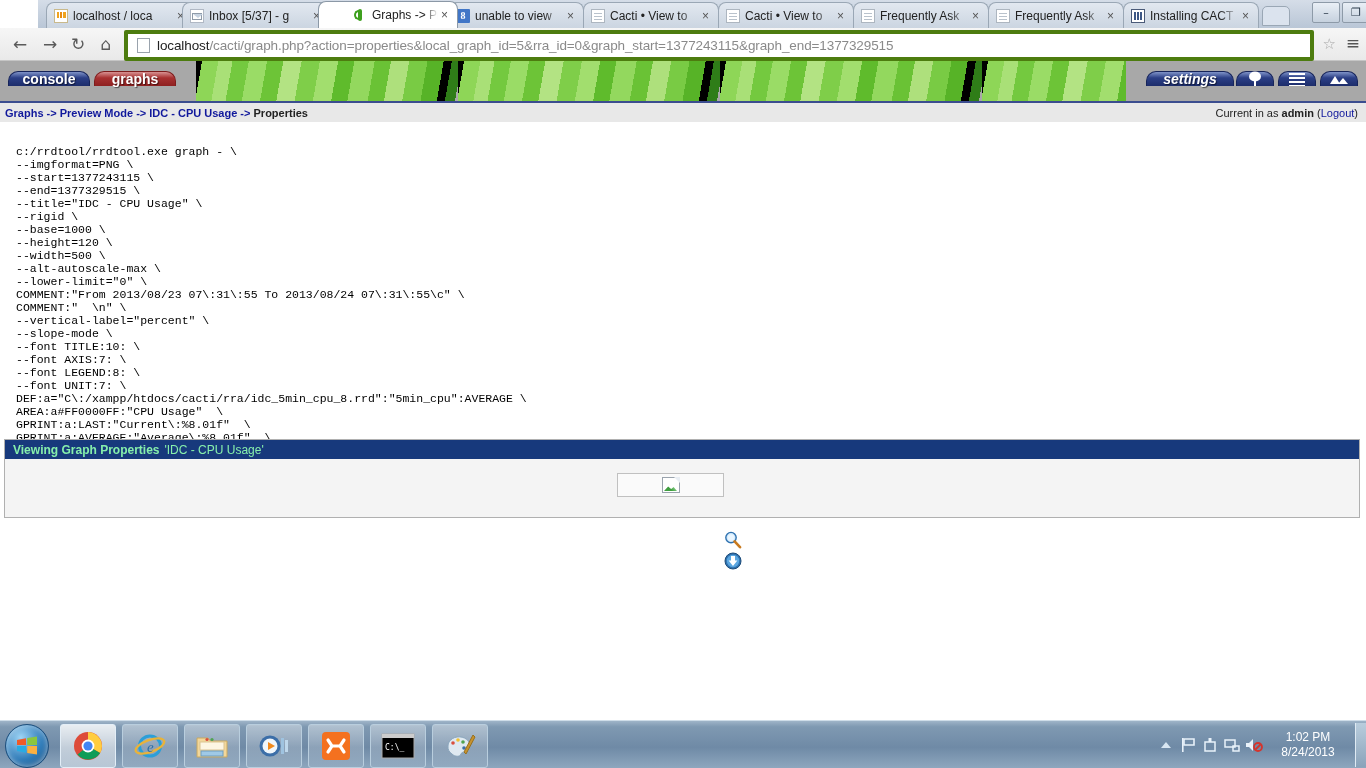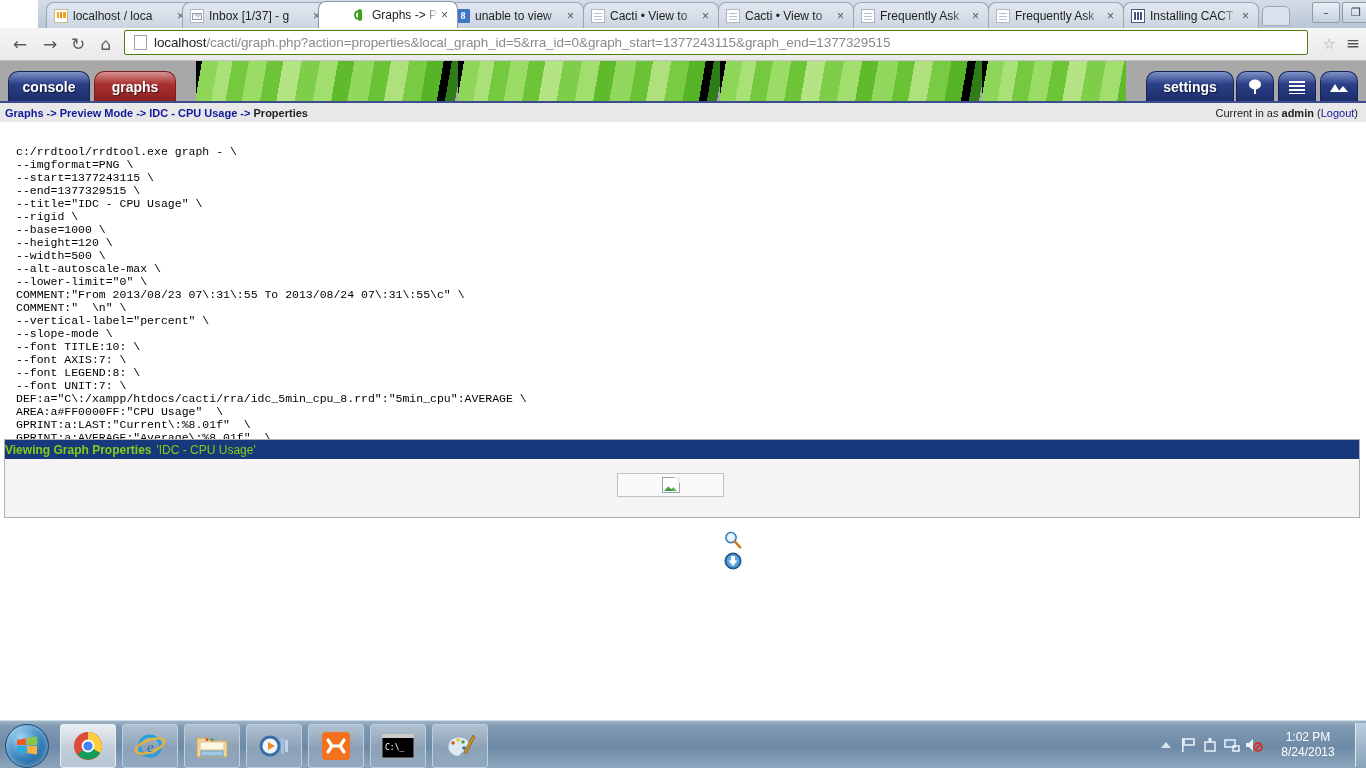--- a/index.html
+++ b/index.html
@@ -160,7 +160,7 @@
     </div>
     <div class="tab" style="left:144px;width:148px;">
       <span class="favicon fav-mail"></span>
-      <span class="tlabel">Inbox [1/37] - g</span>
+      <span class="tlabel">Inbox [5/37] - g</span>
       <span class="tclose">×</span>
     </div>
     <div class="tab active" style="left:280px;width:140px;padding-left:34px;">

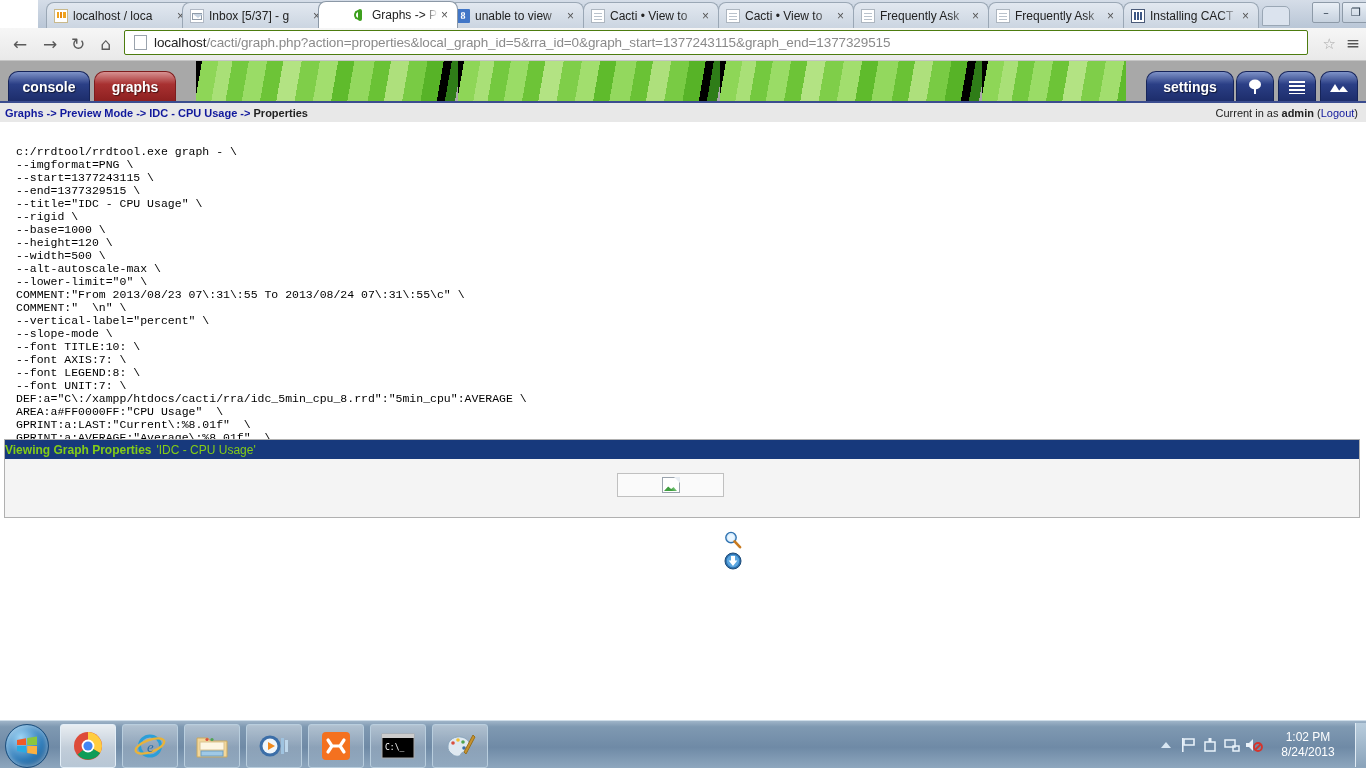--- a/index.html
+++ b/index.html
@@ -68,7 +68,7 @@
   .navbtn{position:absolute;top:4px;width:24px;height:24px;display:flex;align-items:center;
     justify-content:center;color:#5a5a5a;font-size:17px;font-family:"DejaVu Sans",sans-serif;}
   .omnibox{position:absolute;left:124px;top:30px;width:1182px;height:23px;
-    background:#fff;border:1px solid #4d7c0f;border-radius:2px;display:flex;align-items:center;}
+    background:#fff;border:4px solid #4d7c0f;border-radius:2px;display:flex;align-items:center;}
   .omni-pageicon{width:11px;height:13px;border:1px solid #9aa3ad;margin:0 7px 0 9px;
     background:#fff;position:relative;flex:0 0 11px;}
   .omni-text{font-size:13.5px;color:#8a8a8a;white-space:nowrap;overflow:hidden;letter-spacing:-0.1px;}

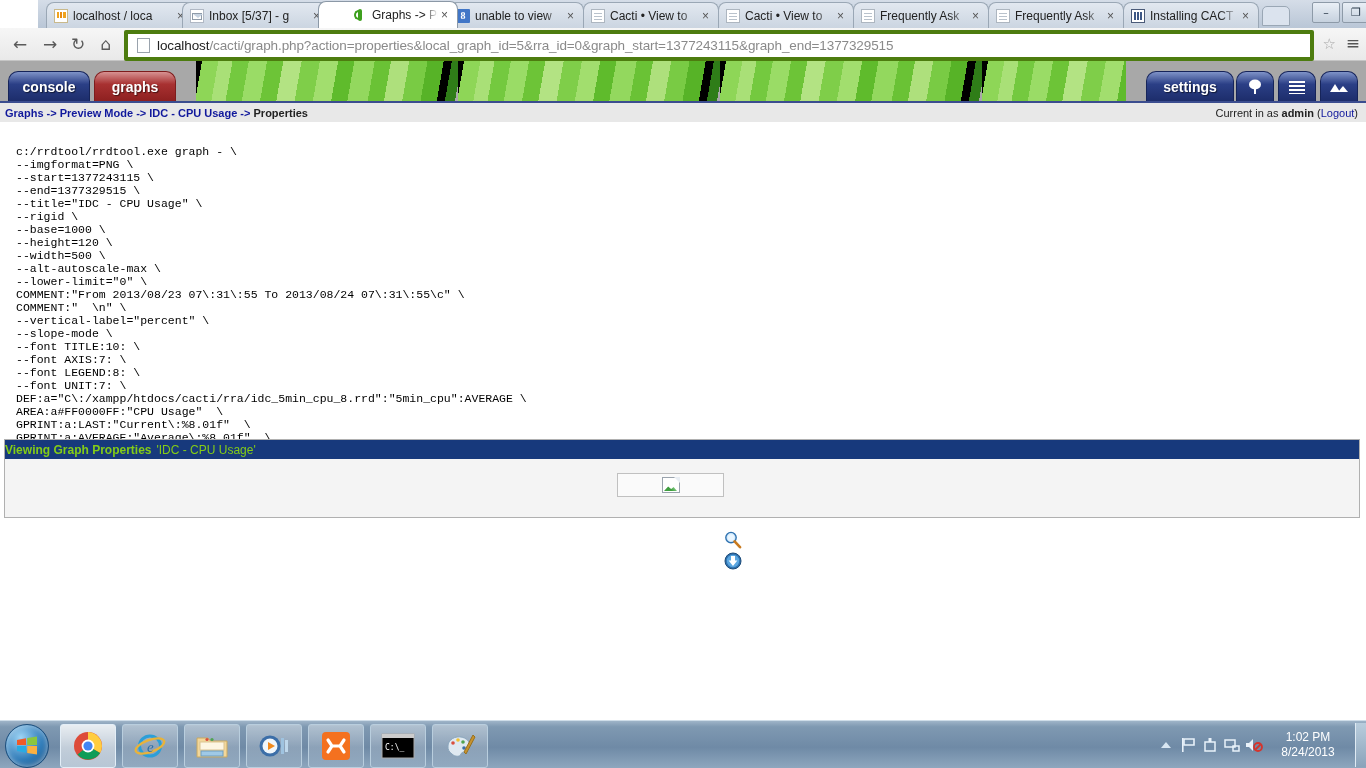--- a/index.html
+++ b/index.html
@@ -91,7 +91,7 @@
     background-size:262px 40px;
   }
   .cacti-tabs{position:absolute;left:0;top:0;width:1366px;height:40px;}
-  .ctab{position:absolute;top:10px;height:30px;border-radius:10px 10px 0 0;
+  .ctab{position:absolute;top:10px;height:15px;border-radius:10px 10px 0 0;
     display:flex;align-items:center;justify-content:center;
     font:bold 14px "Liberation Sans",sans-serif;color:#fff;
     text-shadow:1px 1px 1px rgba(0,0,0,.55);box-sizing:border-box;}

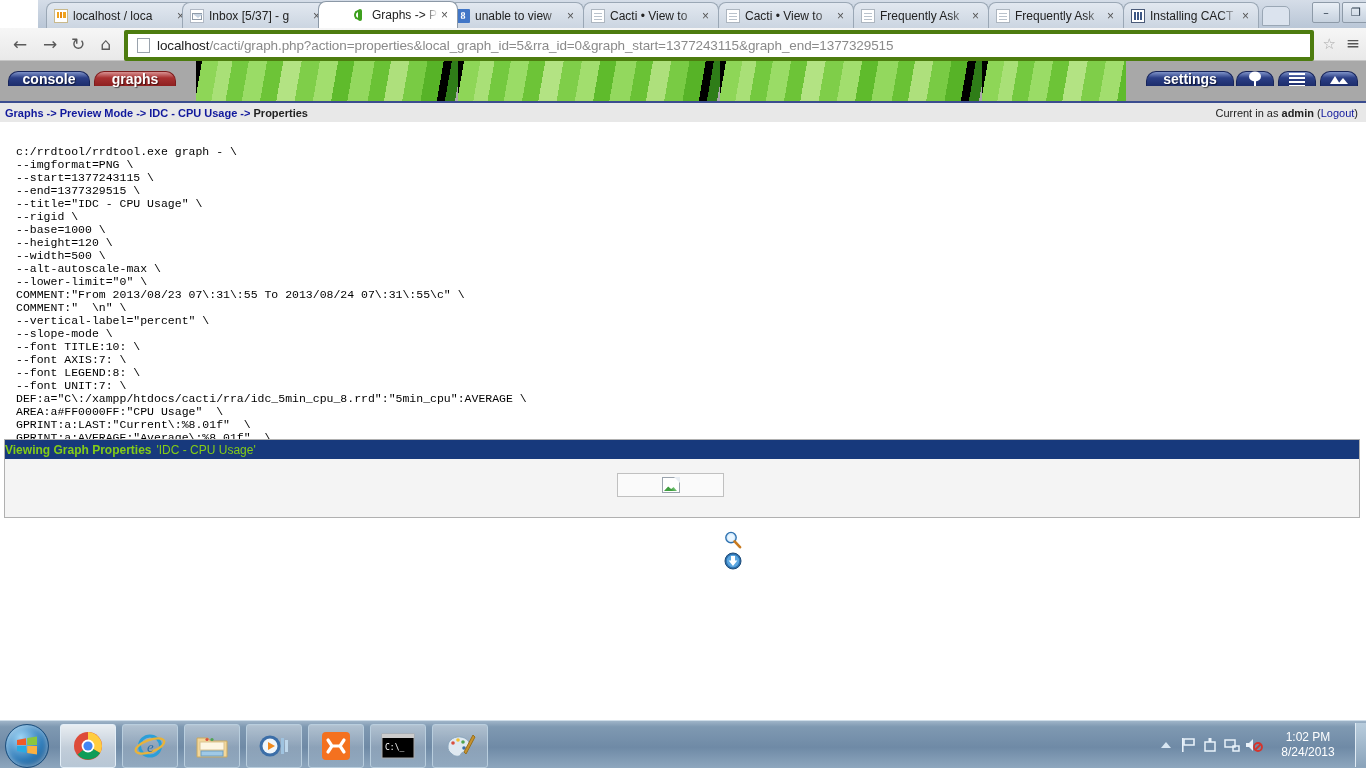--- a/index.html
+++ b/index.html
@@ -228,7 +228,7 @@
       <div class="cacti-tabs">
         <div class="ctab blue" style="left:8px;width:82px;">console</div>
         <div class="ctab red" style="left:94px;width:82px;">graphs</div>
-        <div class="ctab blue" style="left:1146px;width:88px;">settings</div>
+        <div class="ctab blue" style="left:1146px;width:88px;font-style:italic;">settings</div>
         <div class="ctab blue icon" style="left:1236px;">
           <svg width="18" height="18" viewBox="0 0 18 18">
             <ellipse cx="9" cy="6.5" rx="6" ry="5" fill="#ffffff"></ellipse>

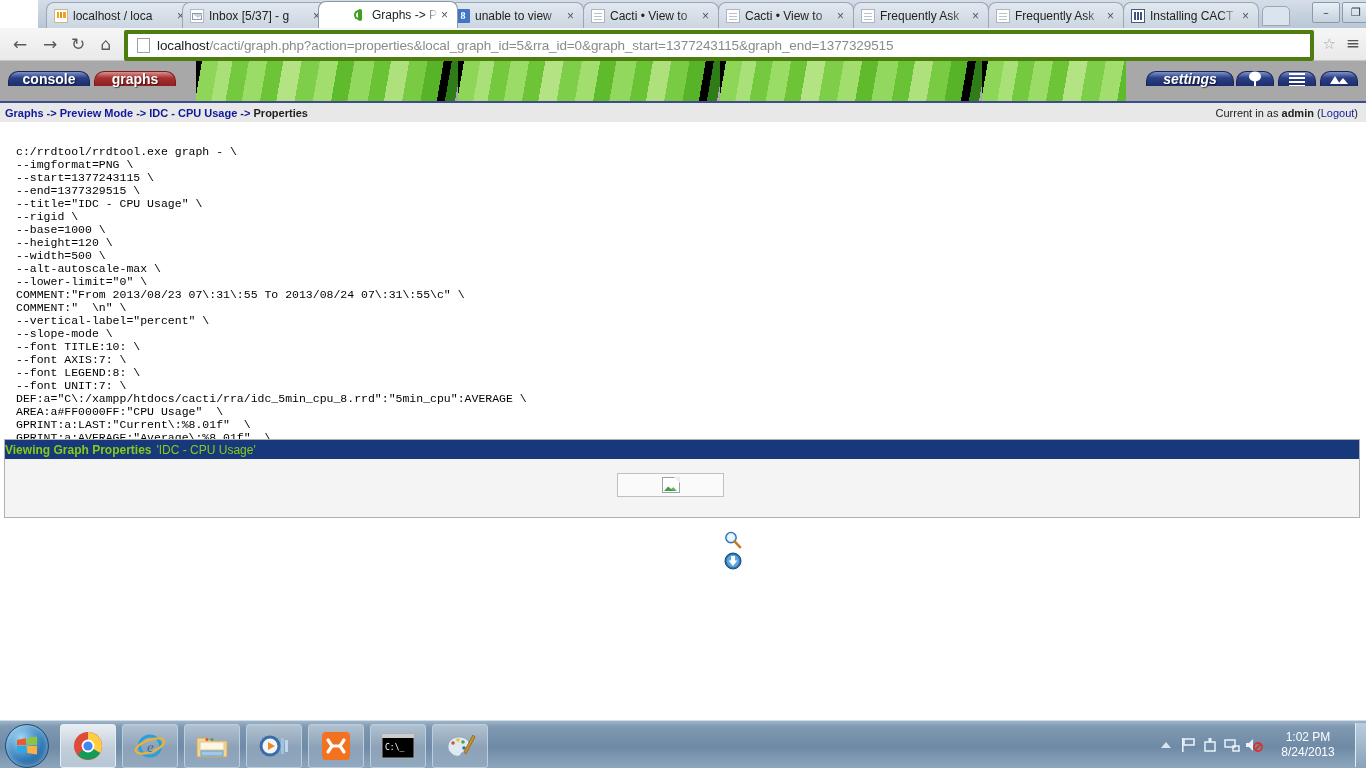--- a/index.html
+++ b/index.html
@@ -114,8 +114,8 @@
     font-size:11.5px;line-height:13px;color:#000;white-space:pre;letter-spacing:0px;}
   .boxwrap{position:absolute;left:4px;top:378px;width:1356px;
     border:1px solid #b0b0b0;background:#f6f6f6;box-sizing:border-box;}
-  .boxtitle{height:19px;background:#17397c;color:#84cc16;display:flex;align-items:center;
-    font:bold 12px "Liberation Sans",sans-serif;}
+  .boxtitle{height:19px;background:#17397c;color:#86efac;display:flex;align-items:center;
+    padding-left:8px;font:bold 12px "Liberation Sans",sans-serif;}
   .boxtitle .quoted{font-weight:normal;margin-left:5px;}
   .boxbody{height:58px;position:relative;background:#f4f4f4;}
   .imgbox{position:absolute;left:612px;top:14px;width:105px;height:22px;

